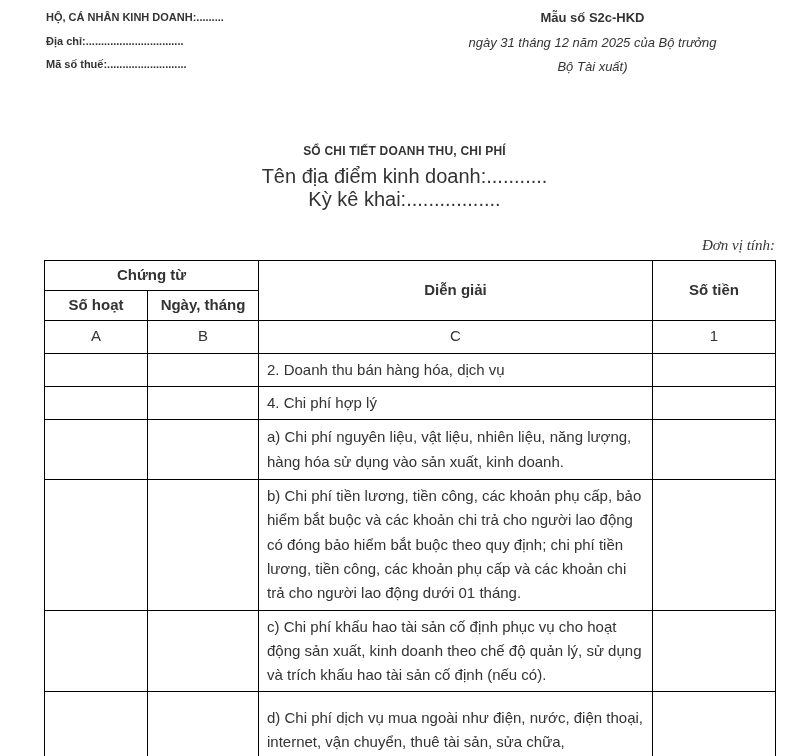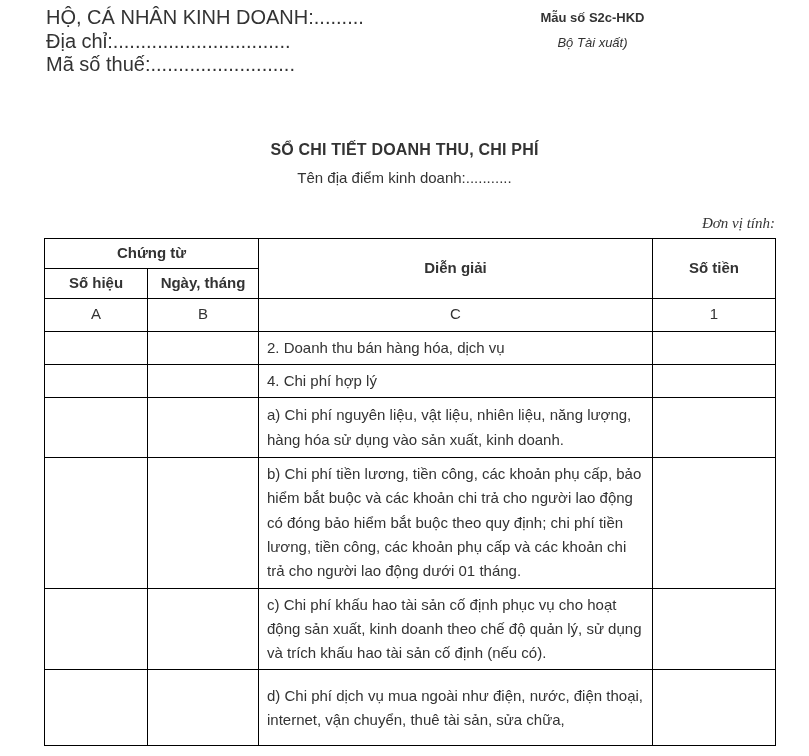--- a/index.html
+++ b/index.html
@@ -19,8 +19,8 @@
   }
   .header-left {
     flex: 1;
-    font-weight: normal;
-    font-size: 20px;
+    font-weight: bold;
+    font-size: 11px;
     line-height: 23.5px;
     white-space: nowrap;
   }

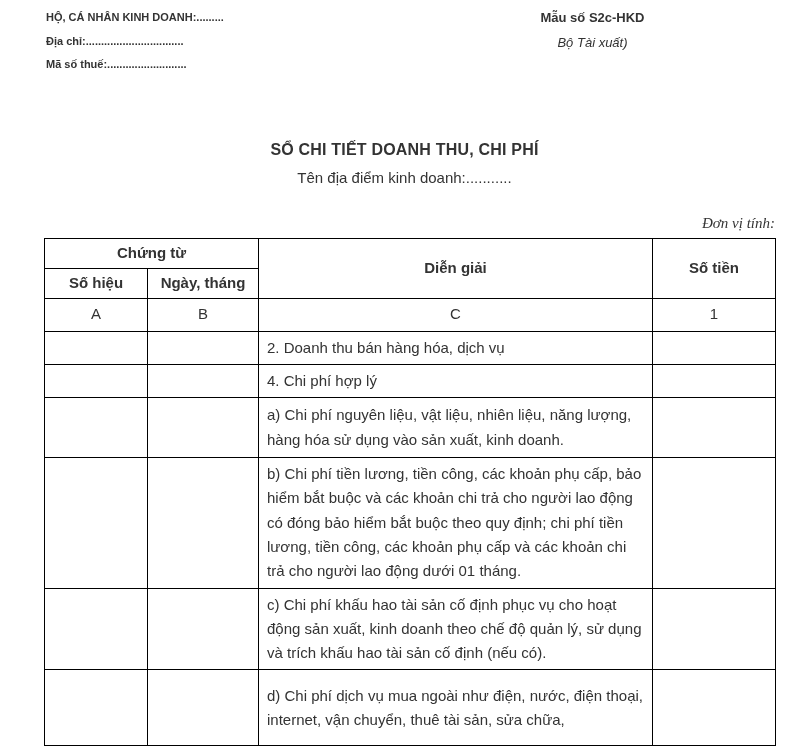--- a/index.html
+++ b/index.html
@@ -95,6 +95,7 @@
     </div>
     <div class="header-right">
       <div class="form-no">Mẫu số S2c-HKD</div>
+      <div class="note">ngày 31 tháng 12 năm 2025 của Bộ trưởng</div>
       <div class="note">Bộ Tài xuất)</div>
     </div>
   </div>

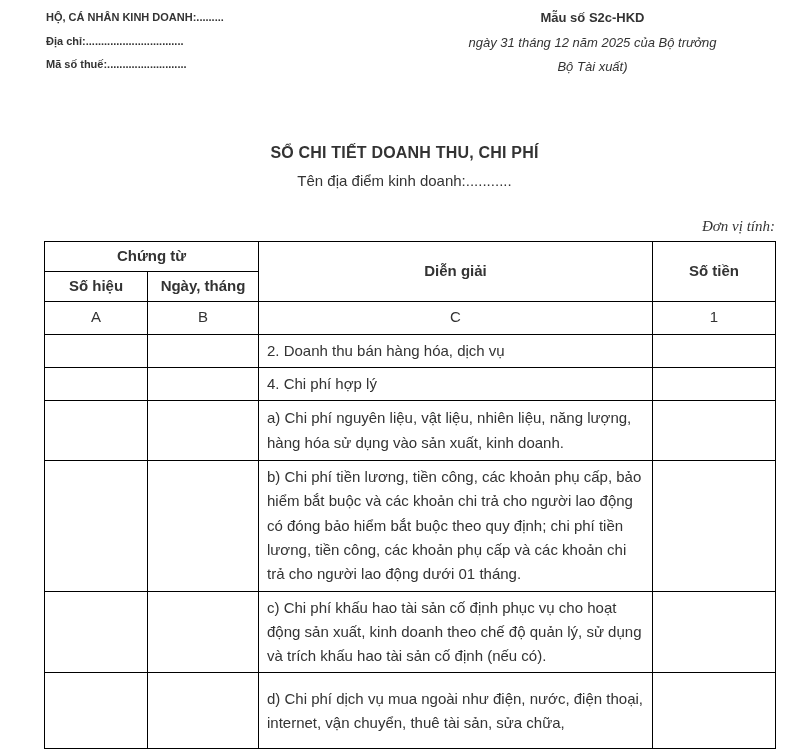--- a/index.html
+++ b/index.html
@@ -39,7 +39,7 @@
     text-align: center;
   }
   .doc-title {
-    font-size: 16px;
+    font-size: 12px;
     font-weight: bold;
     letter-spacing: 0.2px;
   }

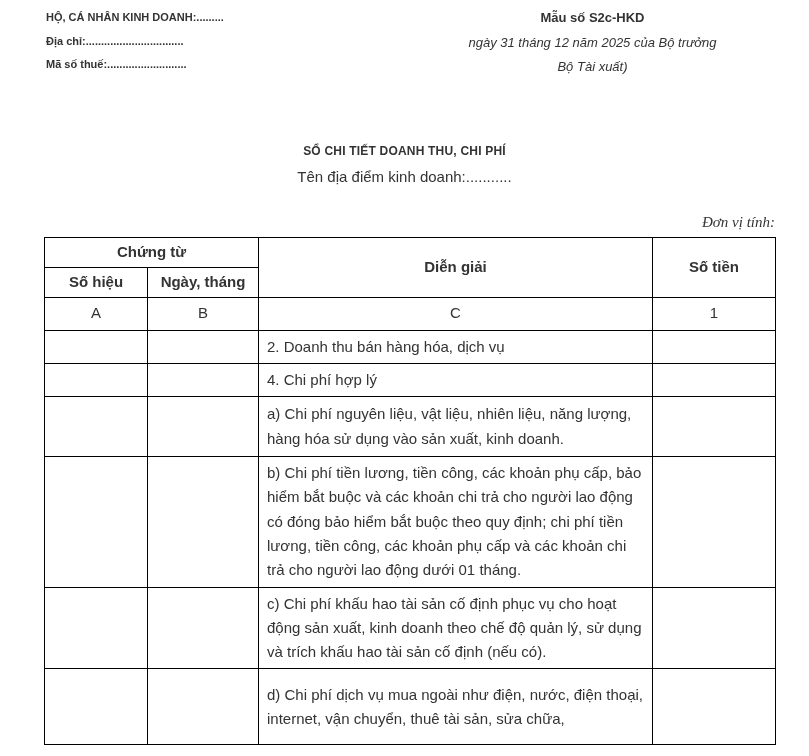--- a/index.html
+++ b/index.html
@@ -43,7 +43,7 @@
     font-weight: bold;
     letter-spacing: 0.2px;
   }
-  .doc-sub { font-size: 15px; line-height: 23px; }
+  .doc-sub { font-size: 20px; line-height: 23px; }
   .doc-sub.first { margin-top: 7px; }
 
   

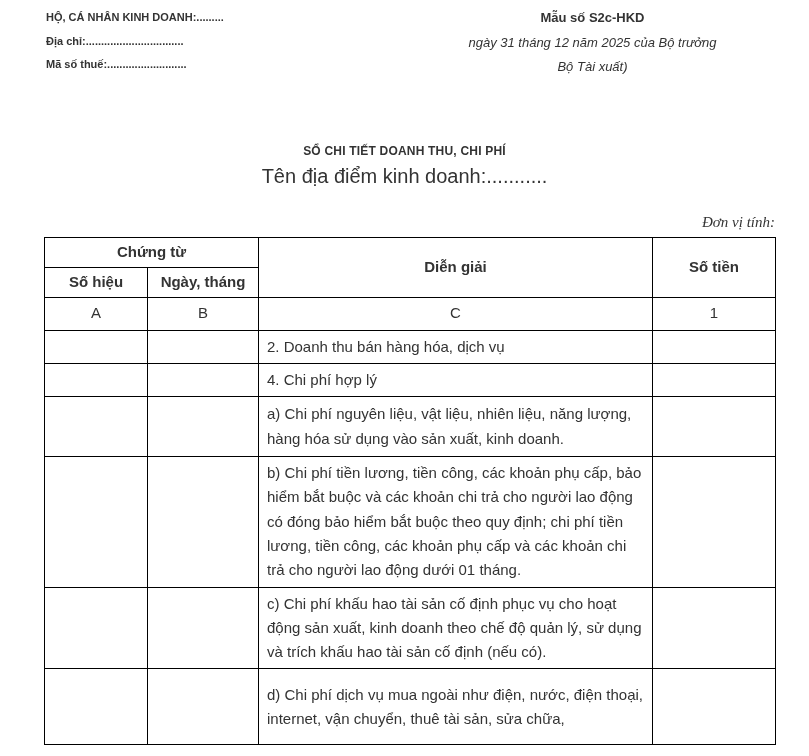--- a/index.html
+++ b/index.html
@@ -103,6 +103,7 @@
   <div class="title-block">
     <div class="doc-title">SỔ CHI TIẾT DOANH THU, CHI PHÍ</div>
     <div class="doc-sub first">Tên địa điểm kinh doanh:...........</div>
+    <div class="doc-sub">Kỳ kê khai:.................</div>
   </div>
 
   <div class="table-zone">

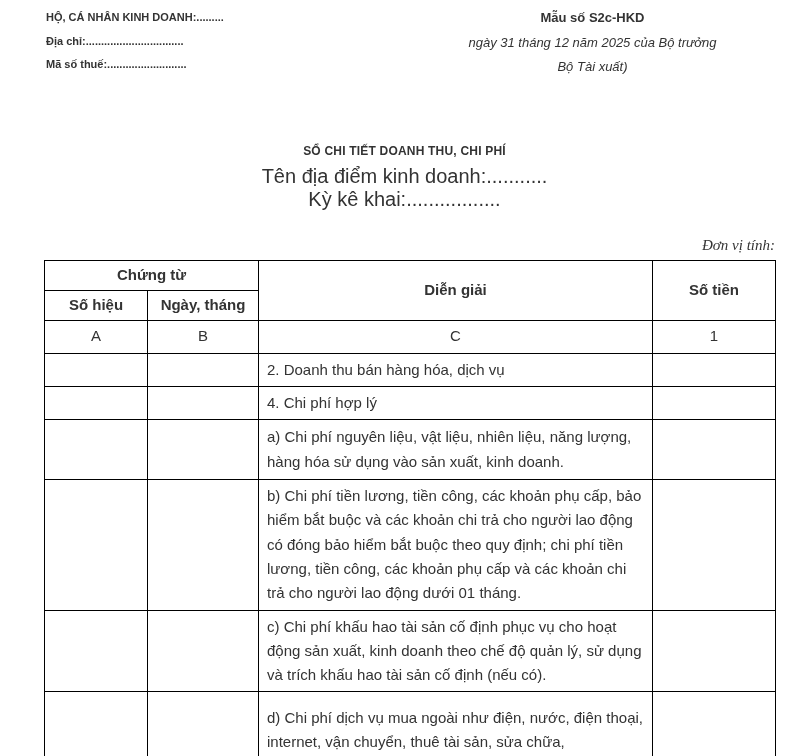--- a/index.html
+++ b/index.html
@@ -123,7 +123,7 @@
           <th rowspan="2">Số tiền</th>
         </tr>
         <tr class="hrow2">
-          <th>Số hiệu</th>
+          <th>Số hoạt</th>
           <th>Ngày, tháng</th>
         </tr>
         <tr class="keyrow">

